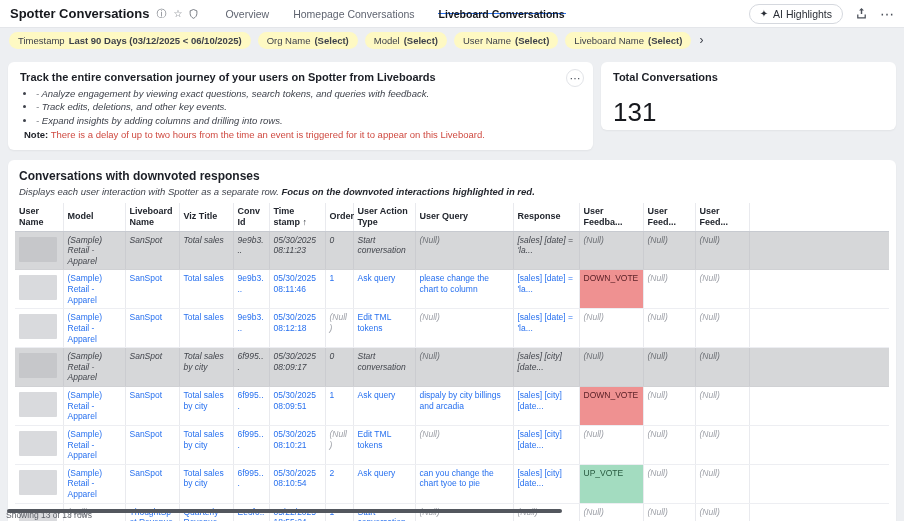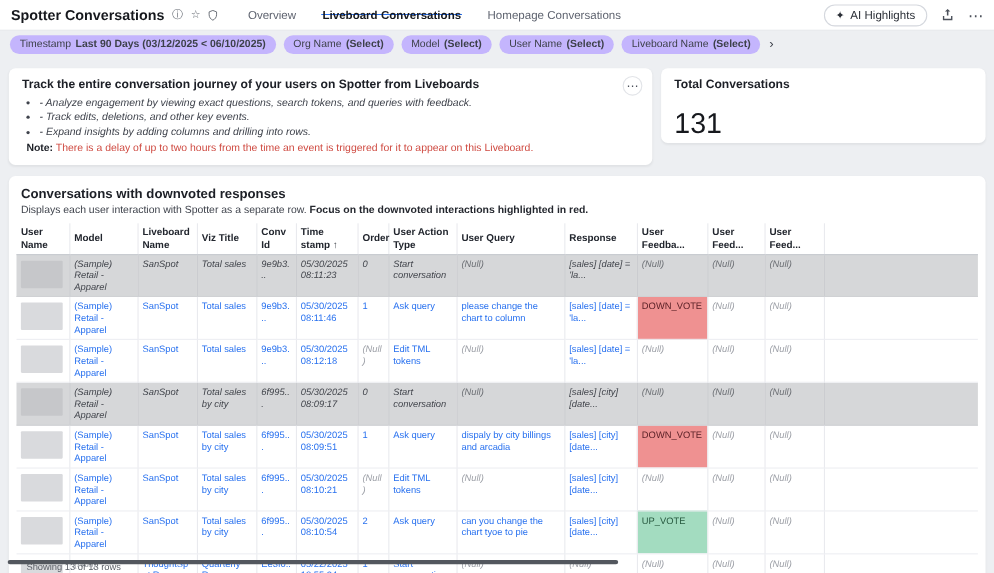--- a/index.html
+++ b/index.html
@@ -90,8 +90,8 @@
   </div>
   <nav class="tabs" id="tabs">
       <div class="tab">Overview</div>
+      <div class="tab">Homepage Conversations</div>
       <div class="tab active">Liveboard Conversations</div>
-      <div class="tab">Homepage Conversations</div>
     </nav>
   <div class="tb-right">
     <button class="ai-btn">

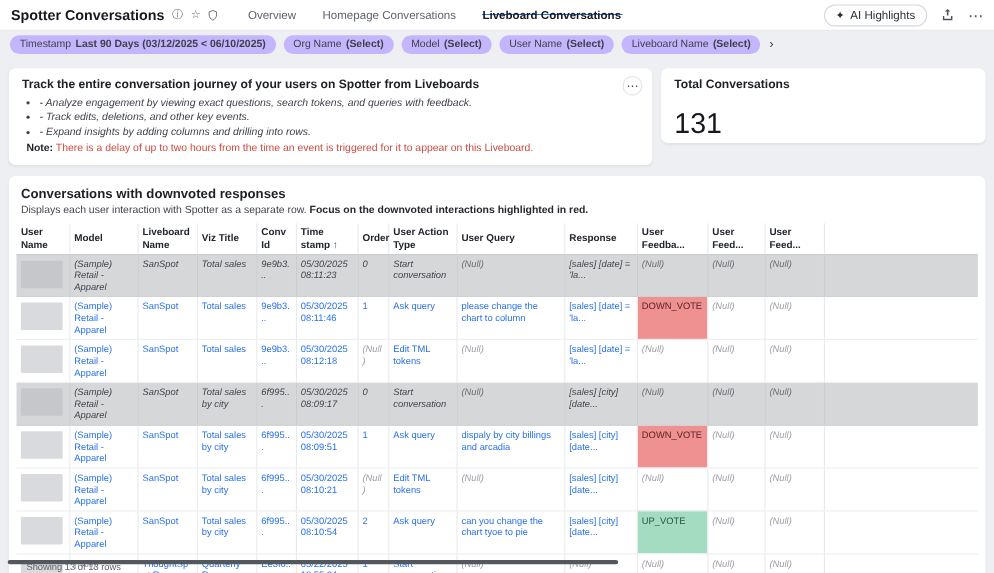--- a/index.html
+++ b/index.html
@@ -32,7 +32,7 @@
   .menu-dots{font-size:14px;color:#4b505a;cursor:pointer;line-height:1;}
   
   .filterbar{height:24px;display:flex;align-items:center;gap:7px;padding:0 9px;}
-  .chip{background:#c4b5fd;border-radius:10px;padding:3px 9px;font-size:9.5px;color:#3d414a;white-space:nowrap;display:flex;gap:4px;cursor:pointer;}
+  .chip{background:#fef9c3;border-radius:10px;padding:3px 9px;font-size:9.5px;color:#3d414a;white-space:nowrap;display:flex;gap:4px;cursor:pointer;}
   .chip .v{font-weight:bold;}
   .chev{font-size:12px;color:#3d414a;cursor:pointer;margin-left:1px;}
   

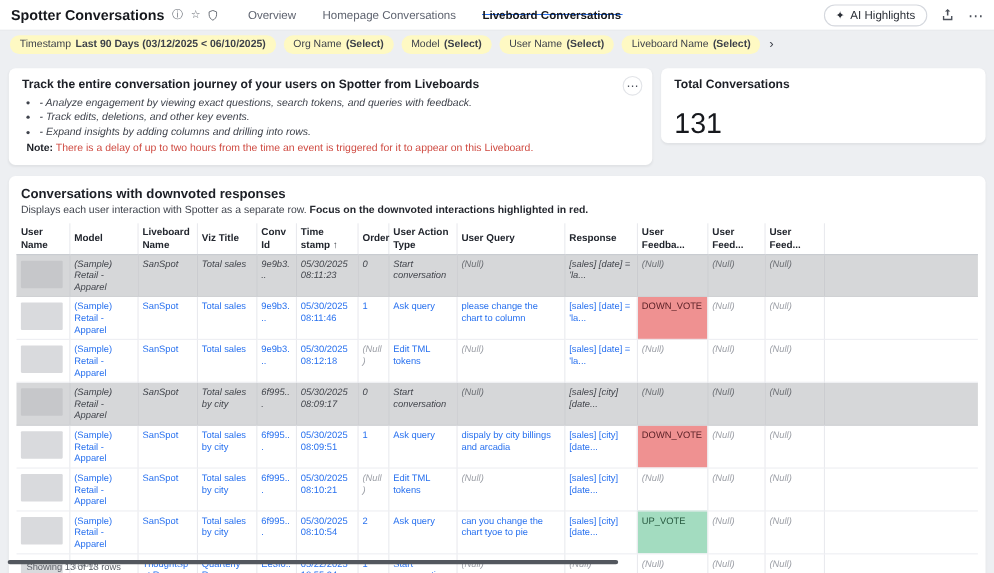--- a/index.html
+++ b/index.html
@@ -52,7 +52,7 @@
   
   .table-card{margin:10px 8px 0 8px;height:363px;padding-top:9px;overflow:hidden;border-radius:6px 6px 0 0;}
   .tc-title{font-size:12px;font-weight:bold;color:#1c1f26;padding:0 11px;}
-  .tc-sub{font-size:9.5px;color:#3f434c;padding:0 11px;margin-top:3px;}
+  .tc-sub{font-size:9.5px;color:#3f434c;padding:0 11px;margin-top:3px;font-style:italic;}
   .tc-sub .b{font-weight:bold;color:#24272e;}
   .tbl-wrap{margin-top:6px;padding:0 7px;}
   table{width:100%;border-collapse:collapse;table-layout:fixed;font-size:8.5px;}

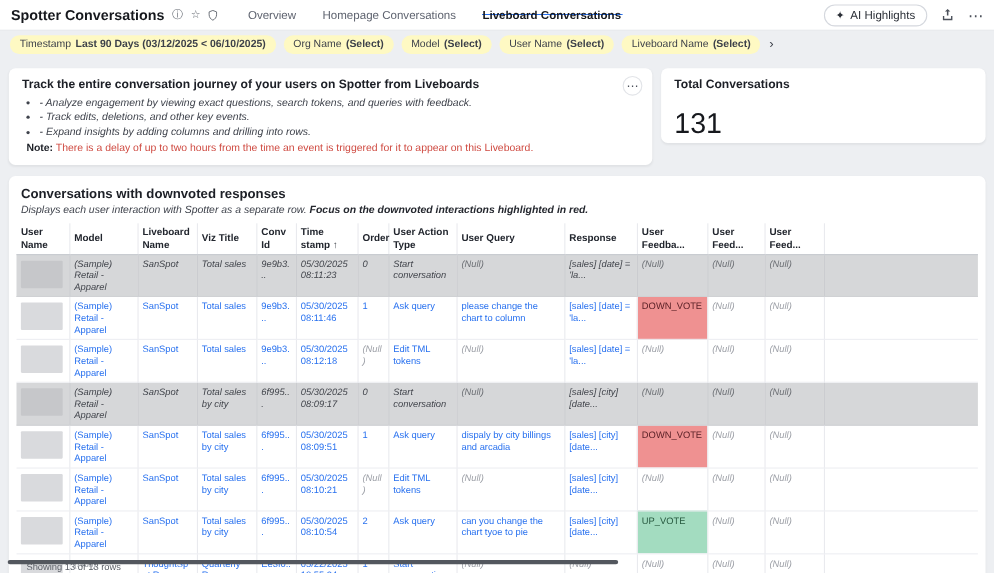--- a/index.html
+++ b/index.html
@@ -71,7 +71,7 @@
   .c-gr{background:var(--upvote-bg);color:var(--upvote-fg);}
   .ublock{width:38px;height:25px;background:#d9dadd;border-radius:1px;margin-top:2px;}
   tr.gray .ublock{background:#c6c7ca;}
-  .rows-footer{position:absolute;left:24px;bottom:1px;font-size:8.5px;color:#5a5e66;}
+  .rows-footer{position:absolute;left:6px;bottom:1px;font-size:8.5px;color:#5a5e66;}
   .hscroll{position:absolute;left:7px;bottom:8px;width:555px;height:4px;background:#53575e;border-radius:2px;cursor:grab;}
 </style>
 </head>

